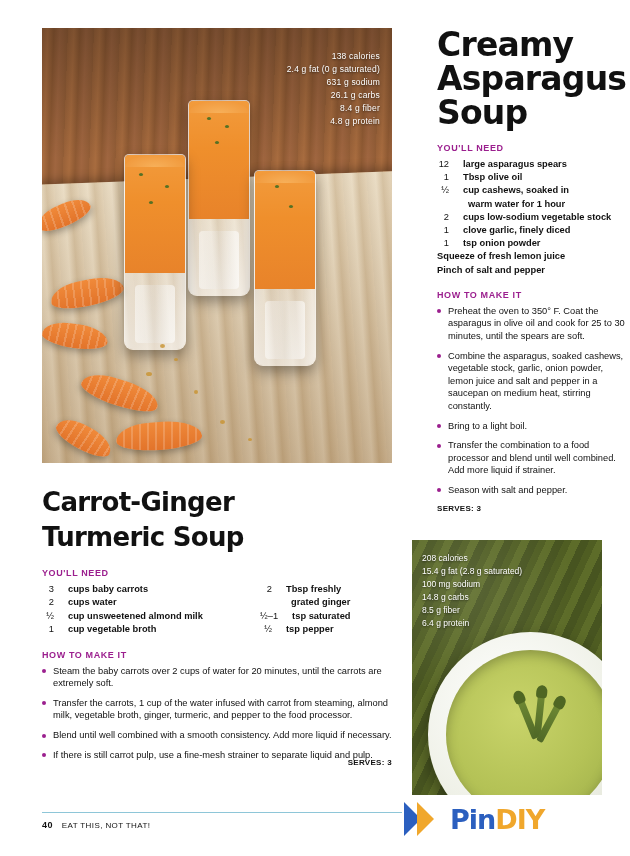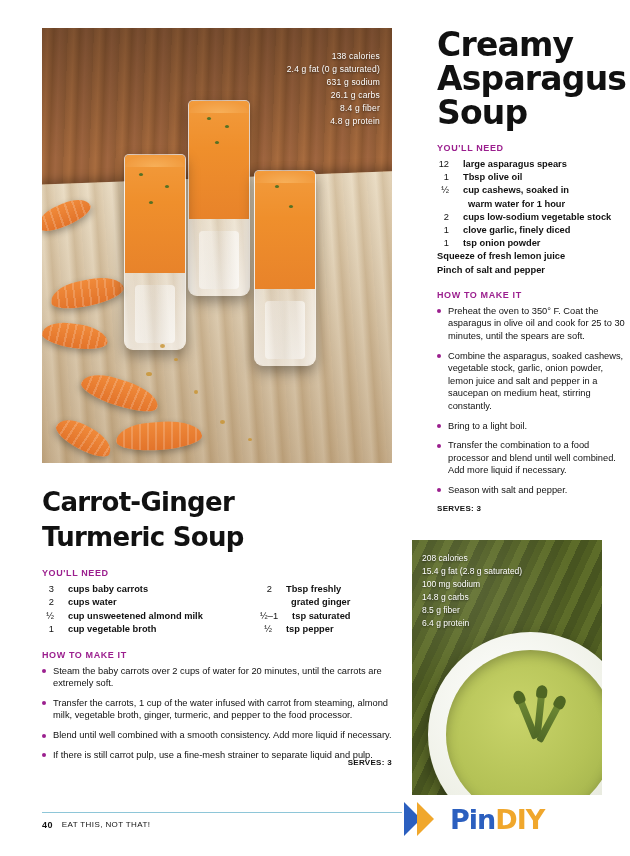--- a/index.html
+++ b/index.html
@@ -435,7 +435,7 @@
       <li>Preheat the oven to 350° F. Coat the asparagus in olive oil and cook for 25 to 30 minutes, until the spears are soft.</li>
       <li>Combine the asparagus, soaked cashews, vegetable stock, garlic, onion powder, lemon juice and salt and pepper in a saucepan on medium heat, stirring constantly.</li>
       <li>Bring to a light boil.</li>
-      <li>Transfer the combination to a food processor and blend until well combined. Add more liquid if necessary.</li>
+      <li>Transfer the combination to a food processor and blend until well combined. Add more liquid if strainer.</li>
       <li>Season with salt and pepper.</li>
     </ul>
     <div class="serves">SERVES: 3</div>

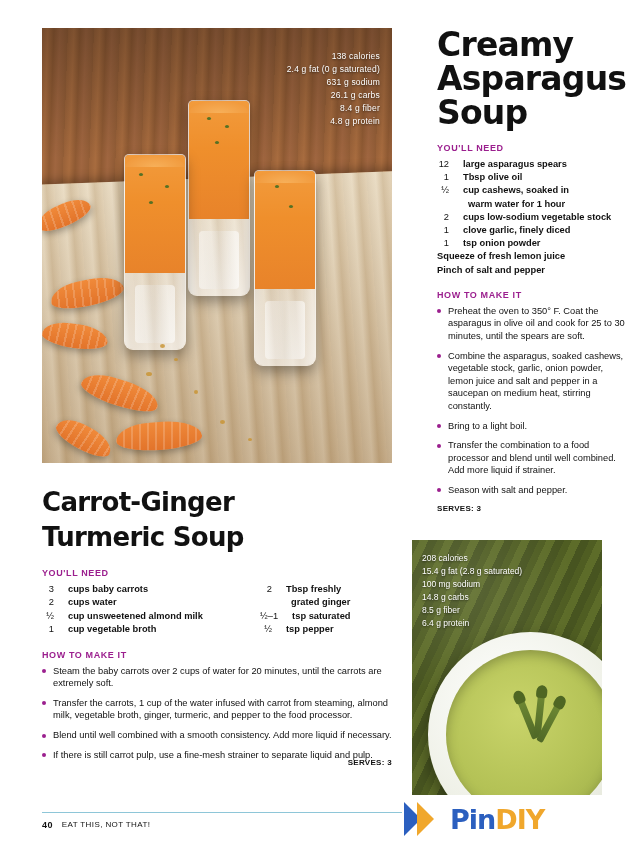--- a/index.html
+++ b/index.html
@@ -239,7 +239,7 @@
   .footer {
     position:absolute;
     left: 42px; top: 820px;
-    display: flex; gap: 9px;
+    display: flex; align-items: center; gap: 9px;
     font-size: 8px; letter-spacing: .4px; color: #111;
   }
   .folio { font-weight: 700; font-size: 9px; }

